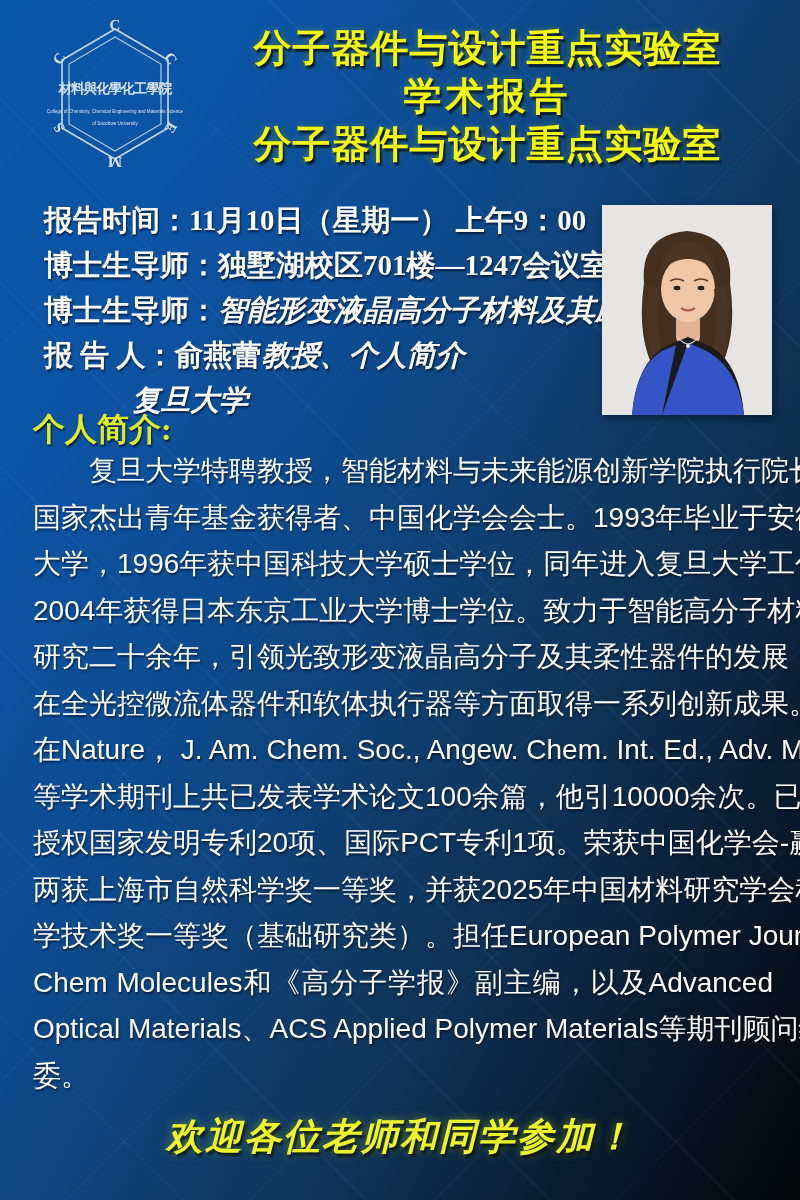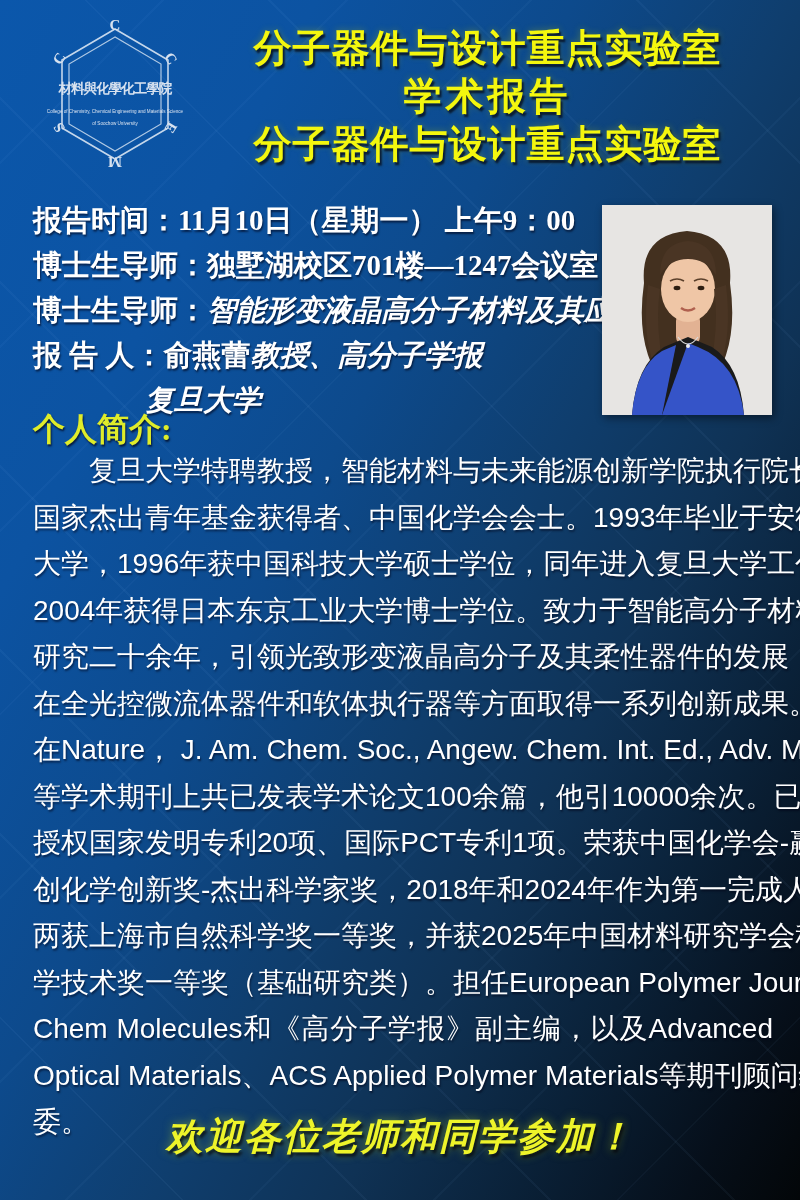--- a/index.html
+++ b/index.html
@@ -26,7 +26,7 @@
     text-shadow:2px 3px 2px rgba(5,15,35,0.85), 0 0 7px rgba(160,180,20,0.45); }
   .title-line.small { letter-spacing:4px; }
   
-  .info { position:absolute; left:33px; top:198px; width:560px; color:#fff; }
+  .info { position:absolute; left:44px; top:198px; width:560px; color:#fff; }
   .info-row { font-size:29px; line-height:45px; white-space:nowrap;
     text-shadow:1px 2px 2px rgba(0,0,20,0.6); }
   .info-label { font-weight:bold; }

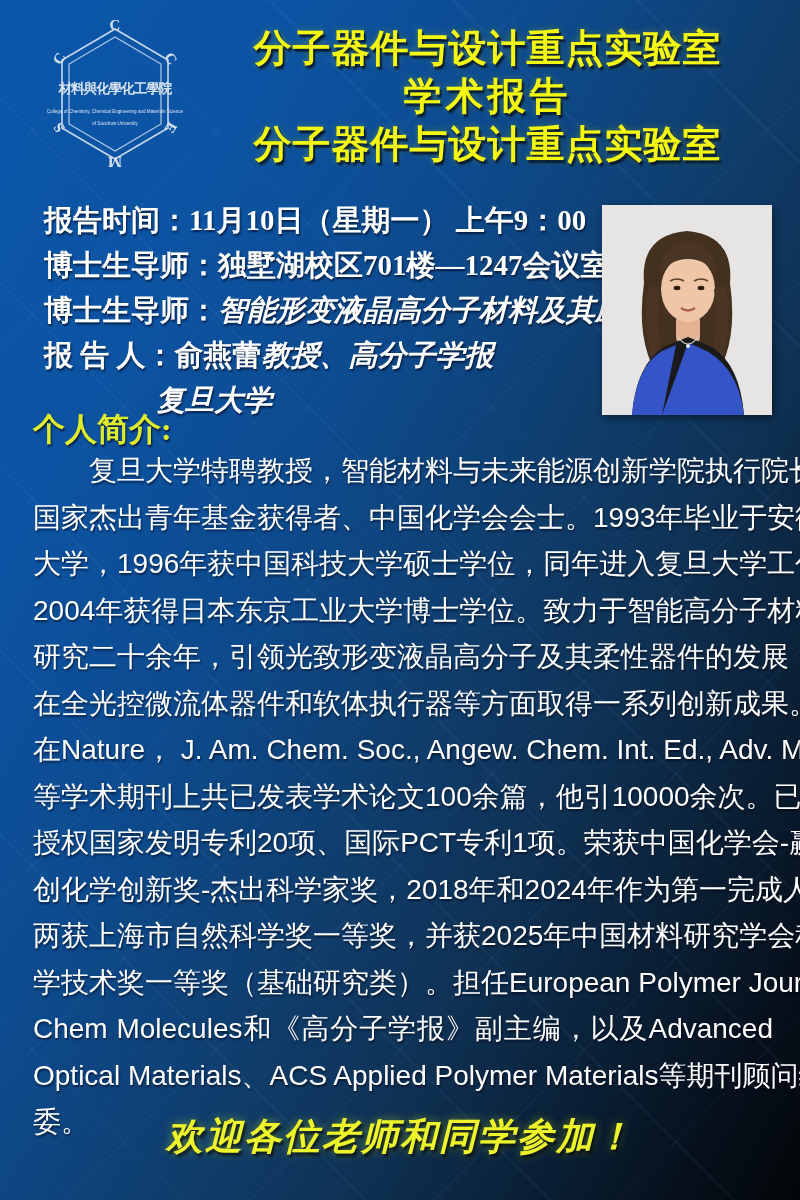--- a/index.html
+++ b/index.html
@@ -90,7 +90,7 @@
       <span class="info-label">博士生导师：</span><span class="info-value kai">智能形变液晶高分子材料及其应用前景</span>
     </div>
     <div class="info-row">
-      <span class="info-label">报  告  人：</span><span class="info-value">俞燕蕾</span><span class="info-value kai">教授、高分子学报</span>
+      <span class="info-label">报  告  人：</span><span class="info-value">俞燕蕾</span><span class="info-value kai">教授、个人简介</span>
     </div>
     <div class="info-row">
       <span class="info-value kai affil">复旦大学</span>

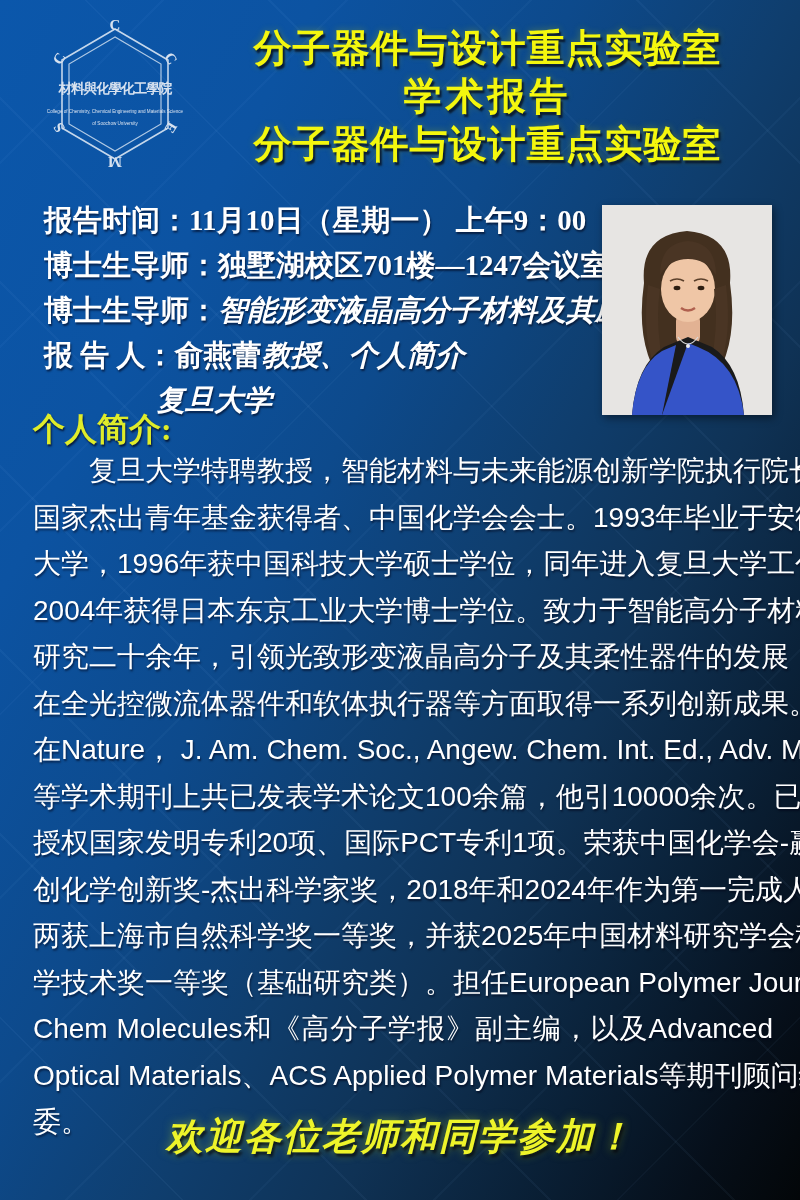--- a/index.html
+++ b/index.html
@@ -32,7 +32,7 @@
   .info-label { font-weight:bold; }
   .info-value { font-weight:bold; }
   .kai { font-style:italic; font-weight:600; }
-  .affil { margin-left:112px; }
+  .affil { margin-left:88px; }
   
   .photo { position:absolute; left:602px; top:205px; width:170px; height:210px;
     box-shadow:2px 3px 8px rgba(0,0,0,0.45); }

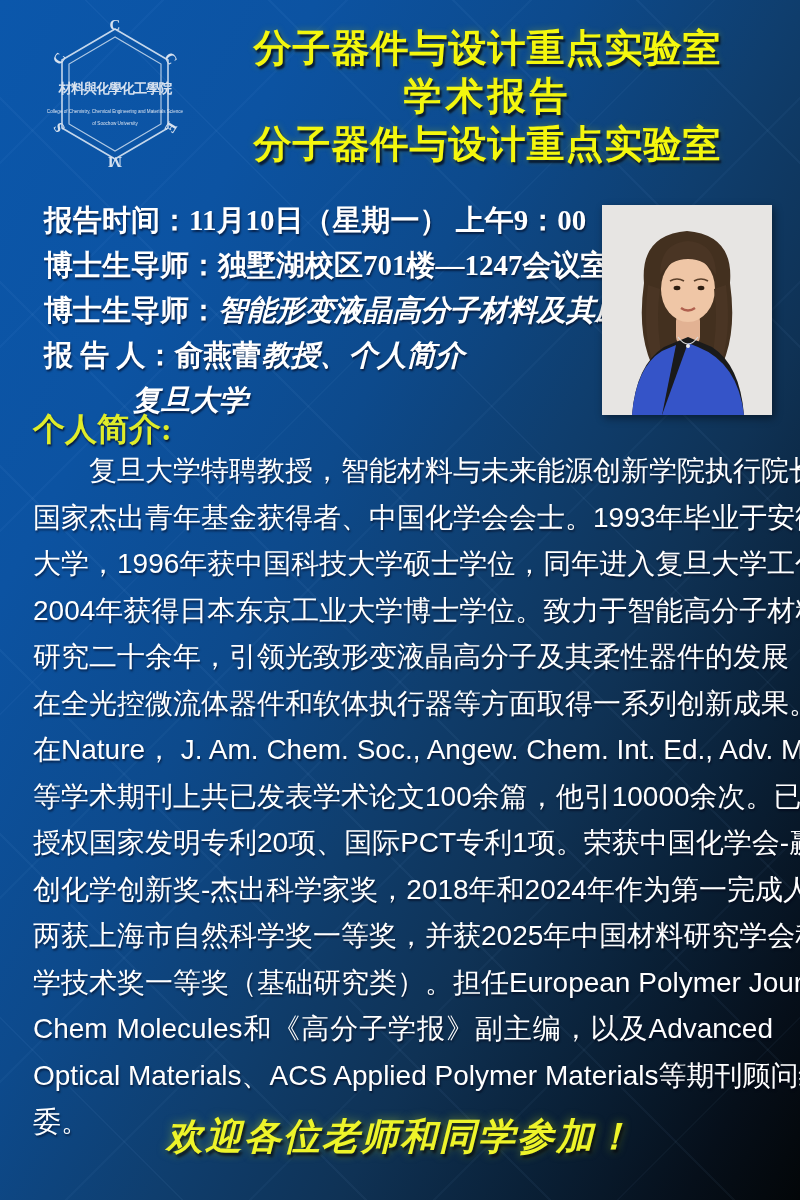--- a/index.html
+++ b/index.html
@@ -136,7 +136,6 @@
     <div class="bio-line">在Nature， J. Am. Chem. Soc., Angew. Chem. Int. Ed., Adv. Mater.</div>
     <div class="bio-line">等学术期刊上共已发表学术论文100余篇，他引10000余次。已获</div>
     <div class="bio-line">授权国家发明专利20项、国际PCT专利1项。荣获中国化学会-赢</div>
-    <div class="bio-line">创化学创新奖-杰出科学家奖，2018年和2024年作为第一完成人</div>
     <div class="bio-line">两获上海市自然科学奖一等奖，并获2025年中国材料研究学会科</div>
     <div class="bio-line">学技术奖一等奖（基础研究类）。担任European Polymer Journal、</div>
     <div class="bio-line">Chem Molecules和《高分子学报》副主编，以及Advanced</div>

